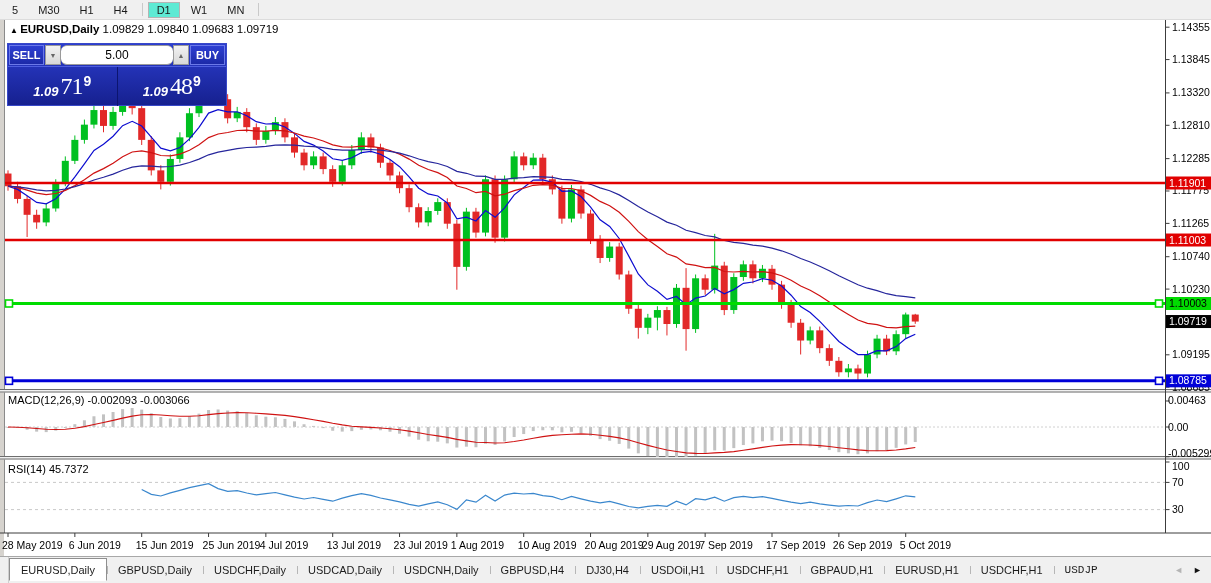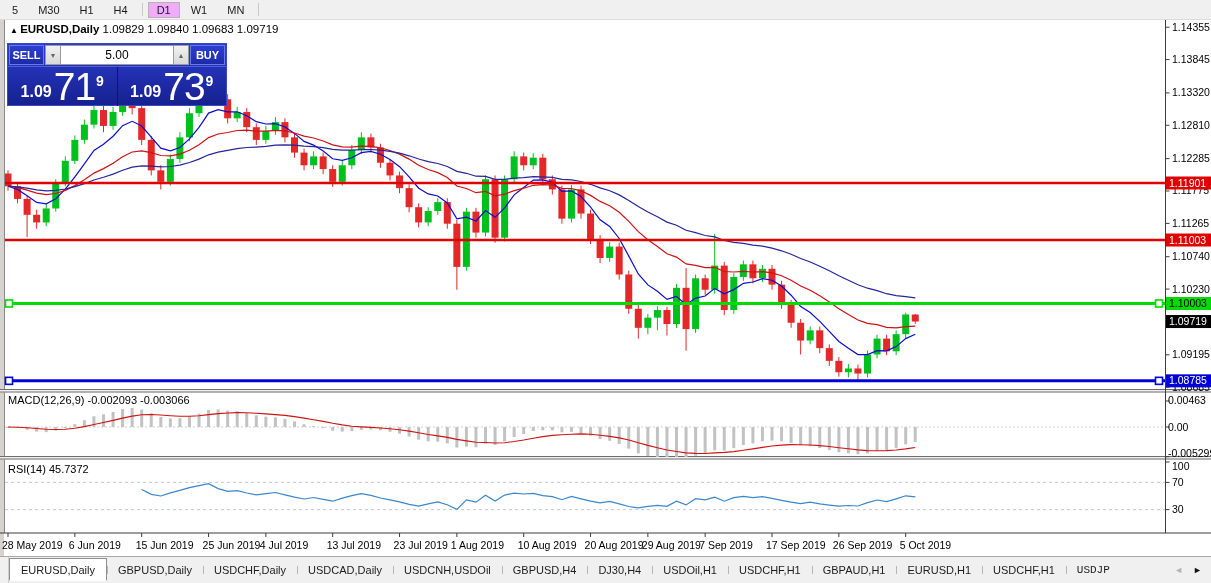--- a/index.html
+++ b/index.html
@@ -9,7 +9,7 @@
   #toolbar{position:absolute;left:0;top:0;right:0;height:19px;background:#f0f0f0;
     border-bottom:1px solid #dcdcdc;display:flex;align-items:center;padding-left:2px;z-index:6;}
   .tf-btn{font-size:11px;color:#1a1a1a;padding:1px 8px;margin:0 1px;border:1px solid transparent;cursor:default;}
-  .tf-btn.active{background:#f0abfc;border:1px solid #b4b4b4;}
+  .tf-btn.active{background:#5eead4;border:1px solid #b4b4b4;}
   .tf-sep{width:1px;height:13px;background:#c9c9c9;margin:0 4px;}
   
   #chart-svg{position:absolute;left:0;top:0;z-index:1;}

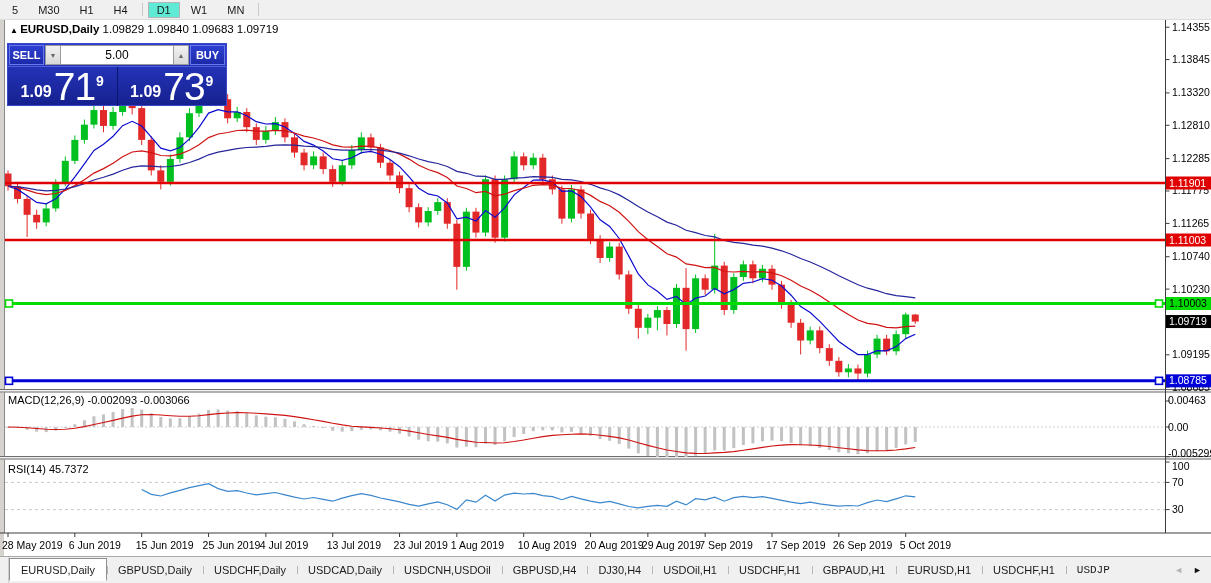--- a/index.html
+++ b/index.html
@@ -24,7 +24,7 @@
   .sp-btn{width:16px;background:linear-gradient(#f2f2f2,#d8d8d8);border:1px solid #9a9a9a;
     color:#666;font-size:7px;display:flex;align-items:center;justify-content:center;cursor:pointer;box-sizing:border-box;}
   .sp-val{flex:1;background:#fff;border-top:1px solid #9a9a9a;border-bottom:1px solid #9a9a9a;
-    color:#000;font-size:12px;display:flex;align-items:center;justify-content:center;box-sizing:border-box;}
+    color:#000;font-size:12px;display:flex;align-items:center;justify-content:center;box-sizing:border-box;border-radius:6px;}
   .tw-row2{display:flex;height:39px;border-top:1px solid #4e5ede;}
   .price-box{flex:1;display:flex;align-items:center;justify-content:center;color:#fff;cursor:pointer;}
   .price-box+.price-box{border-left:1px solid #0c1570;}

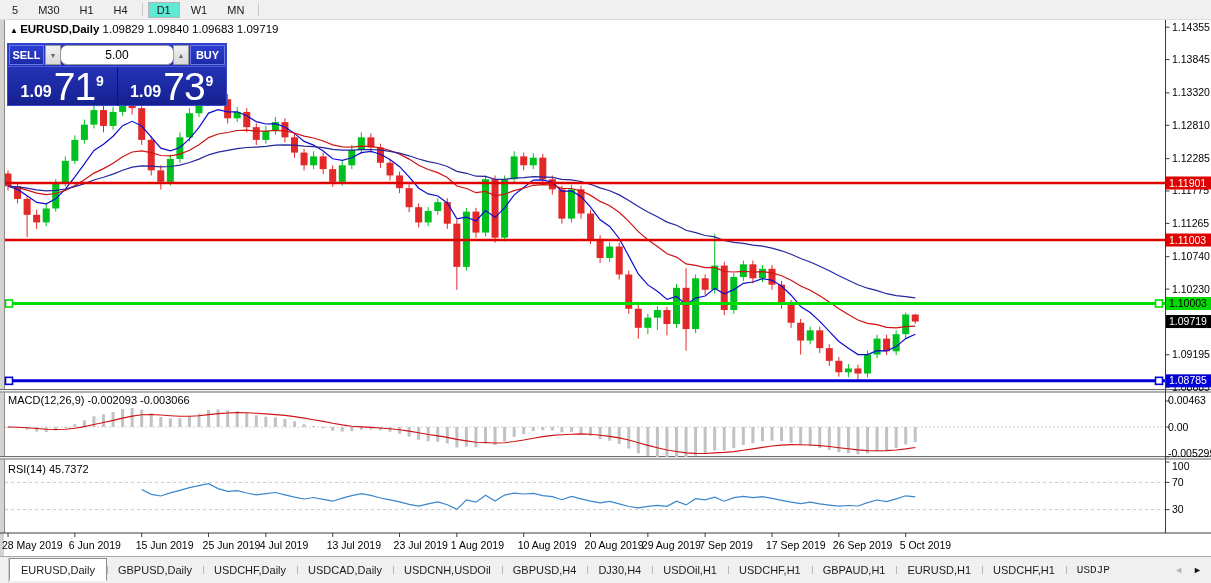--- a/index.html
+++ b/index.html
@@ -28,7 +28,7 @@
   .tw-row2{display:flex;height:39px;border-top:1px solid #4e5ede;}
   .price-box{flex:1;display:flex;align-items:center;justify-content:center;color:#fff;cursor:pointer;}
   .price-box+.price-box{border-left:1px solid #0c1570;}
-  .pb-small{font-size:16px;font-weight:bold;margin-right:2px;margin-top:10px;}
+  .pb-small{font-size:13px;font-weight:bold;margin-right:2px;margin-top:10px;font-style:italic;}
   .pb-big{font-size:39px;font-weight:500;letter-spacing:-1px;}
   .pb-sup{font-size:14px;font-weight:bold;margin-top:-12px;margin-left:1px;}
   

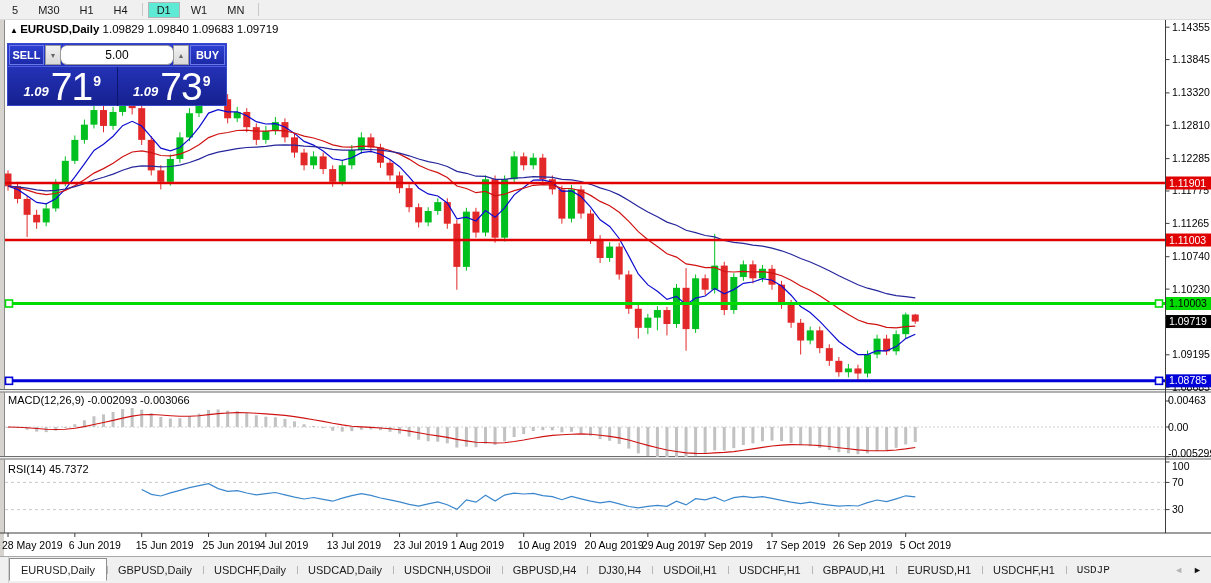--- a/index.html
+++ b/index.html
@@ -29,7 +29,7 @@
   .price-box{flex:1;display:flex;align-items:center;justify-content:center;color:#fff;cursor:pointer;}
   .price-box+.price-box{border-left:1px solid #0c1570;}
   .pb-small{font-size:13px;font-weight:bold;margin-right:2px;margin-top:10px;font-style:italic;}
-  .pb-big{font-size:39px;font-weight:500;letter-spacing:-1px;}
+  .pb-big{font-size:24px;font-weight:500;letter-spacing:-1px;font-family:Liberation Serif, serif;}
   .pb-sup{font-size:14px;font-weight:bold;margin-top:-12px;margin-left:1px;}
   
   #tabbar{position:absolute;left:0;bottom:0;right:0;height:26px;background:#f0f0f0;

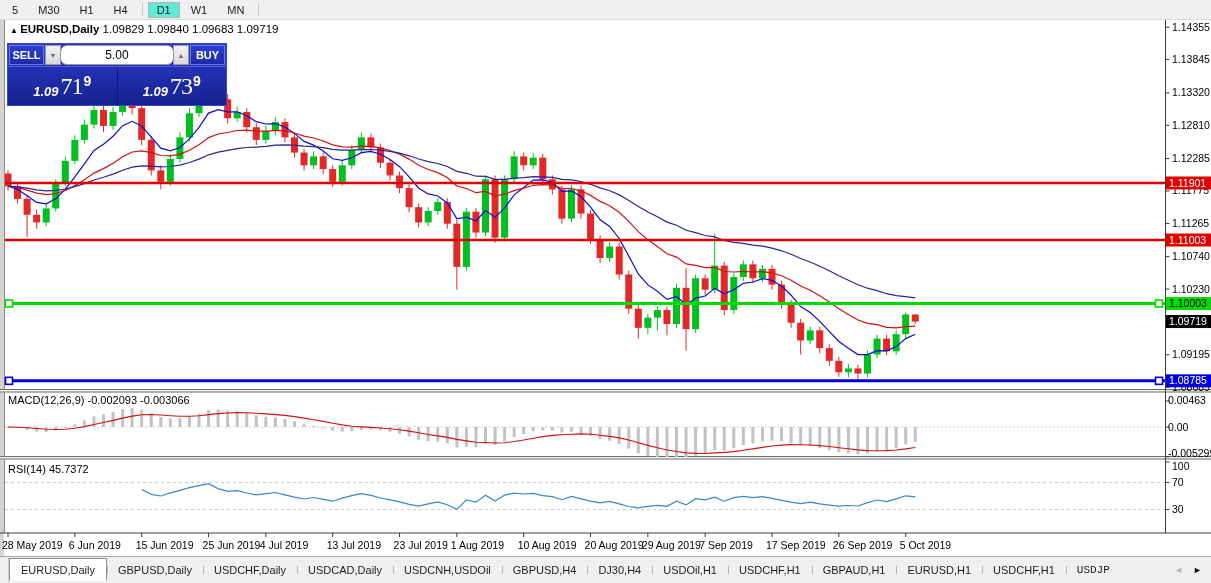--- a/index.html
+++ b/index.html
@@ -496,7 +496,7 @@
       </div>
       <div class="price-box">
         <span class="pb-small">1.09</span>
-        <span class="pb-big">73</span>
+        <span class="pb-big">48</span>
         <span class="pb-sup">9</span>
       </div>
     </div>

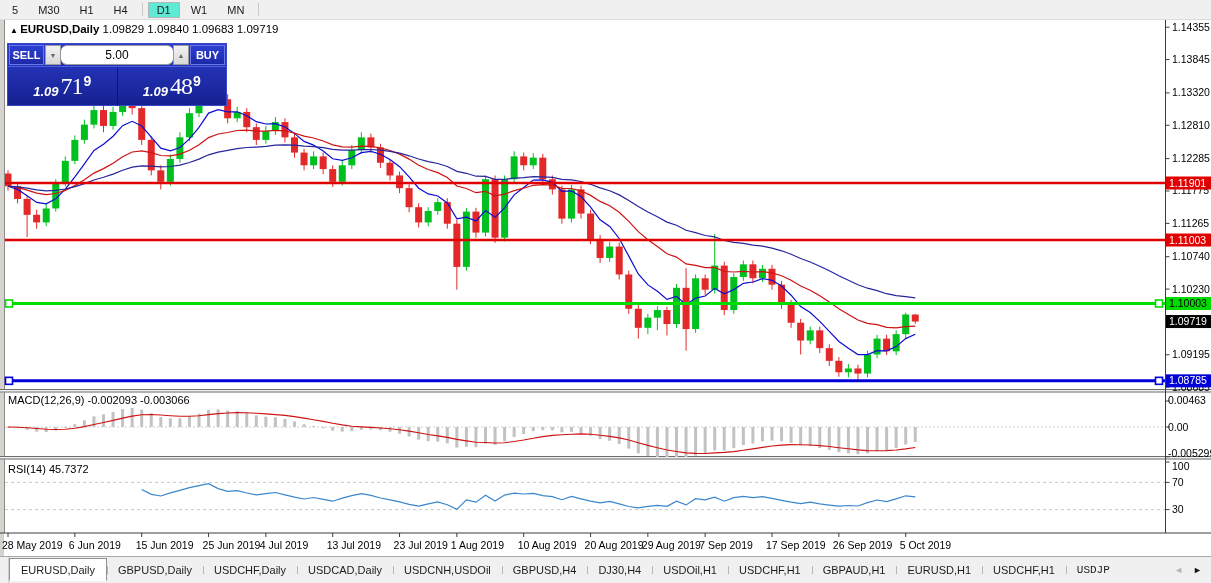--- a/index.html
+++ b/index.html
@@ -508,7 +508,7 @@
     <div class="tab">GBPUSD,Daily</div>
     <div class="tab">USDCHF,Daily</div>
     <div class="tab">USDCAD,Daily</div>
-    <div class="tab">USDCNH,USDOil</div>
+    <div class="tab">USDCNH,Daily</div>
     <div class="tab">GBPUSD,H4</div>
     <div class="tab">DJ30,H4</div>
     <div class="tab">USDOil,H1</div>

